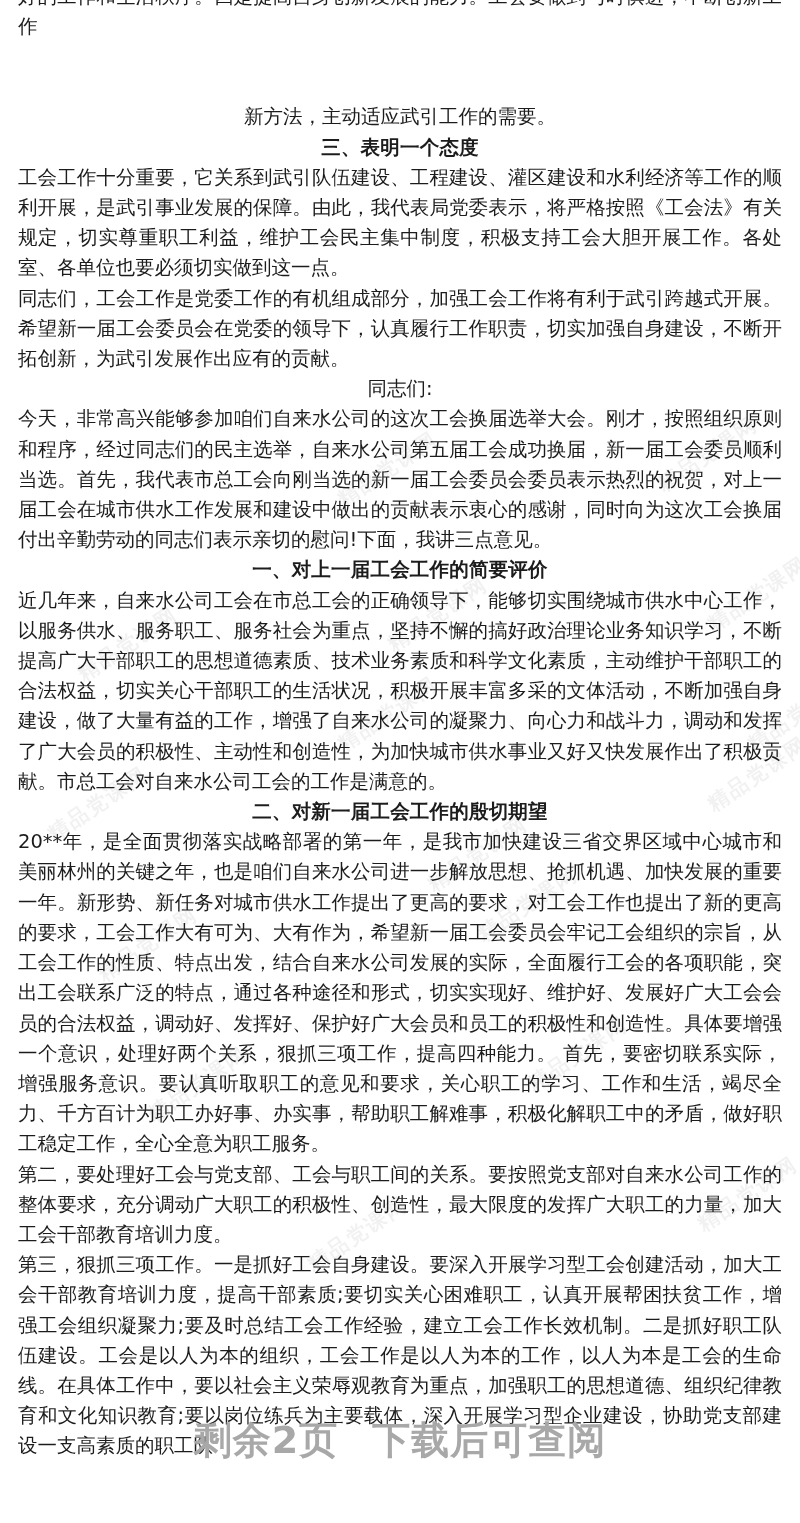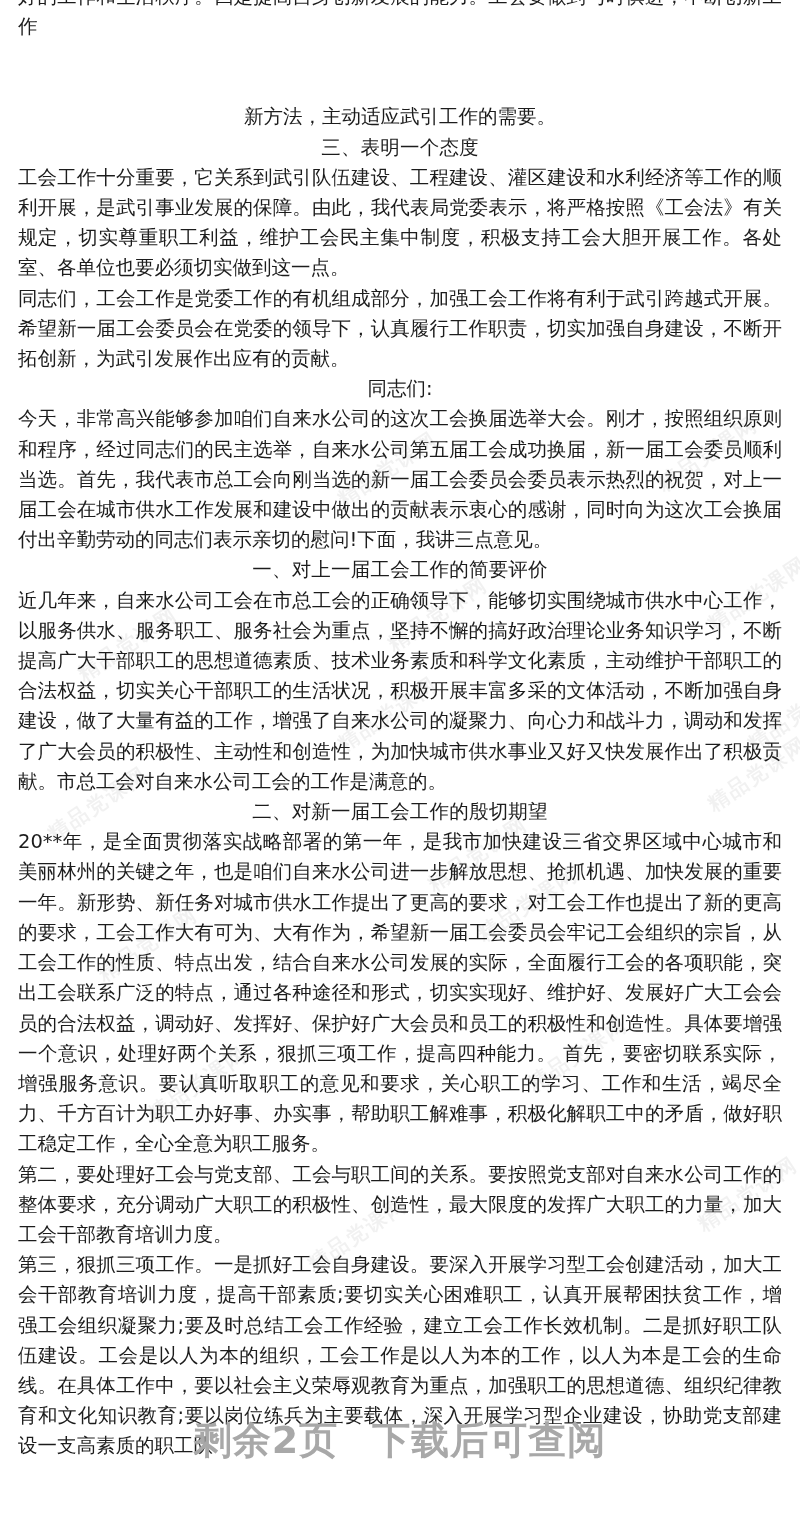--- a/index.html
+++ b/index.html
@@ -67,7 +67,7 @@
     color: #1c1c1c;
   }
   p.para.heading {
-    font-weight: 400;
+    font-weight: 700;
     letter-spacing: 0.2px;
   }
   p.para.lastline-left {

